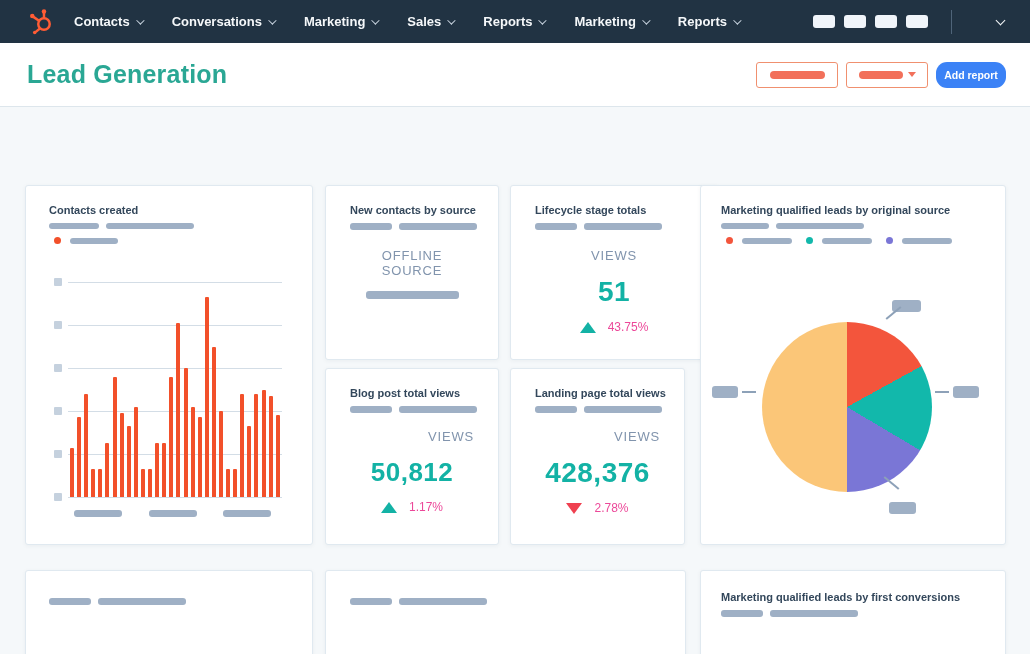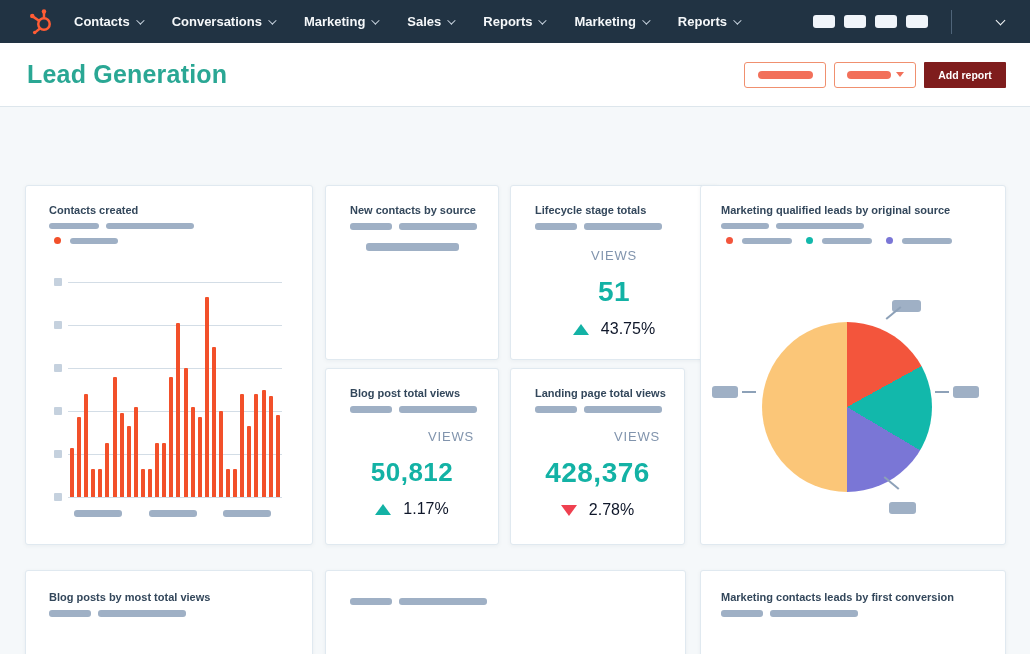--- a/index.html
+++ b/index.html
@@ -32,7 +32,7 @@
   .btn-outline.dd .ph-orange { width:44px; }
   .caret-down { width:0; height:0; border-left:4px solid transparent; border-right:4px solid transparent;
                 border-top:5px solid #f2705a; display:inline-block; }
-  .btn-primary { width:82px; height:26px; background:#7f1d1d; border:none; border-radius:1px;
+  .btn-primary { width:70px; height:26px; background:#3b82f6; border:none; border-radius:11px;
                  color:#fff; font-size:10.5px; font-weight:bold; font-family:inherit; cursor:pointer; }
 
   

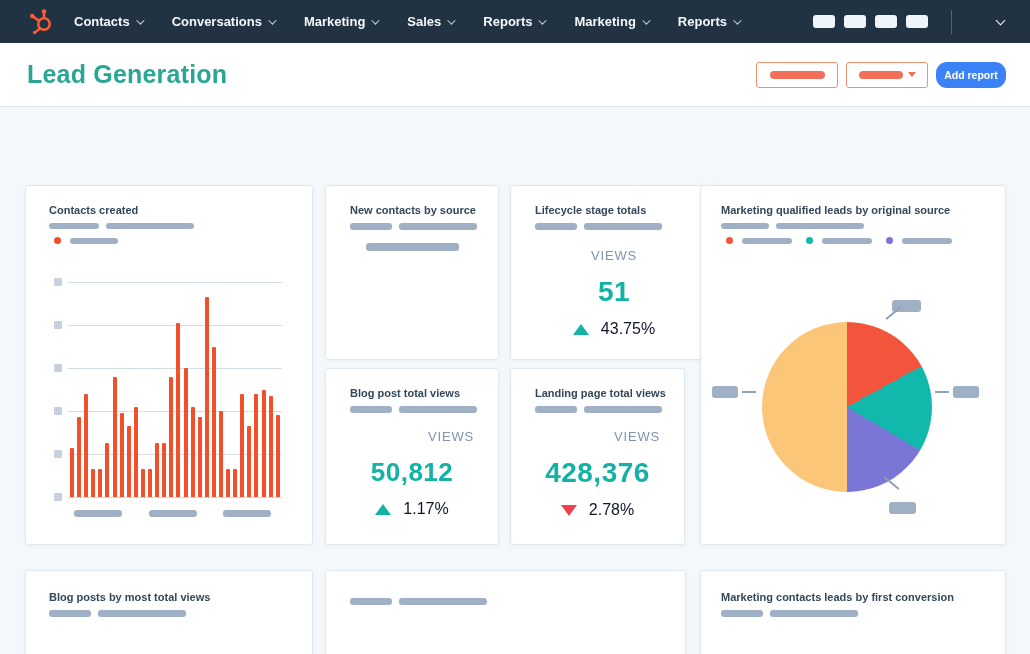--- a/index.html
+++ b/index.html
@@ -250,6 +250,7 @@
       <span class="ph" style="width:42px;height:7px"></span>
       <span class="ph" style="width:78px;height:7px"></span>
     </div>
+    <div class="stat-label" style="margin-right:24px">OFFLINE SOURCE</div>
     <span class="ph stat-pill" style="margin-right:auto;transform:translateX(-12px)"></span>
   </section>
 

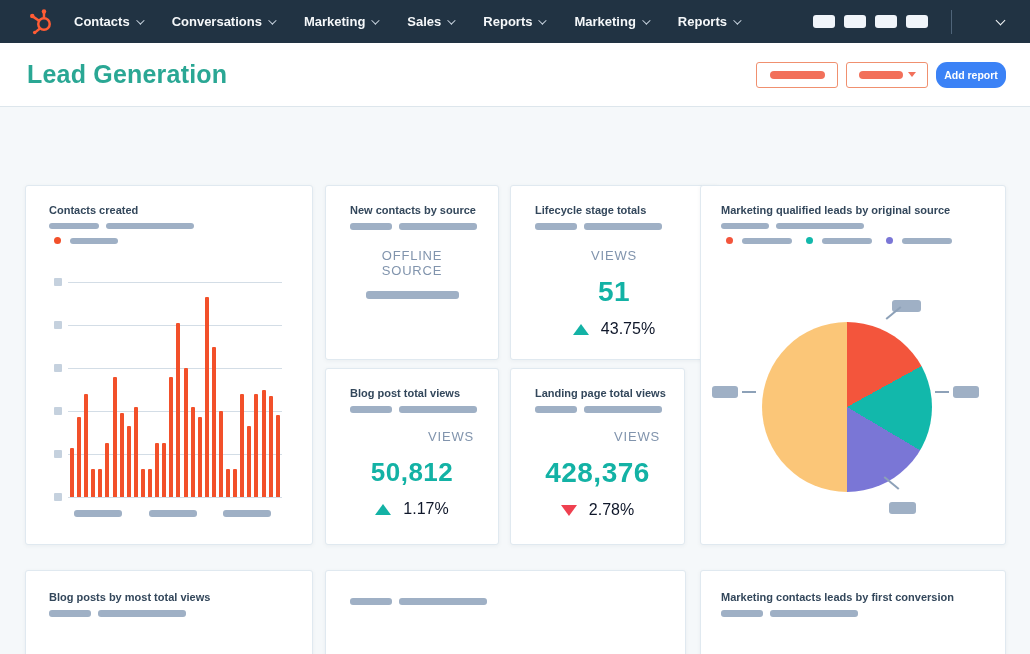--- a/index.html
+++ b/index.html
@@ -86,7 +86,7 @@
   .tri { width:0; height:0; border-left:8px solid transparent; border-right:8px solid transparent; display:inline-block; }
   .tri-up   { border-bottom:11px solid #13b2a5; }
   .tri-down { border-top:11px solid #ef4050; }
-  .delta-text { font-size:16px; color:#0f172a; }
+  .delta-text { font-size:12px; color:#ec4899; }
   .stat-offset { margin-top:10px;text-align:right; }
 
   

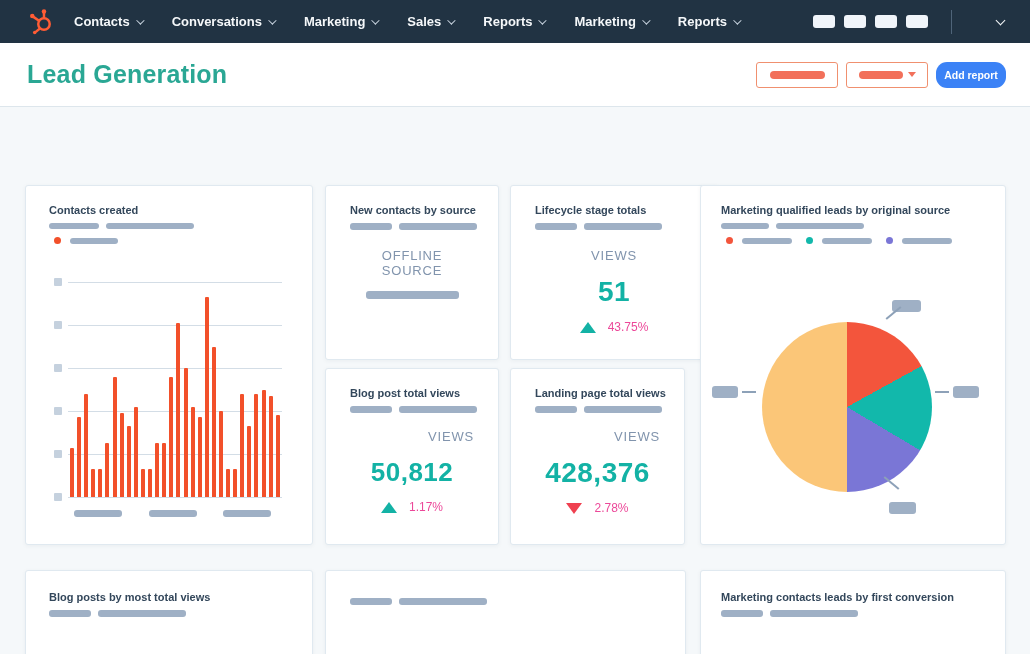--- a/index.html
+++ b/index.html
@@ -324,7 +324,6 @@
   </section>
 
   <section class="card c-blogp">
-    <div class="card-title">Blog posts by most total views</div>
     <div class="subpills">
       <span class="ph" style="width:42px;height:7px"></span>
       <span class="ph" style="width:88px;height:7px"></span>

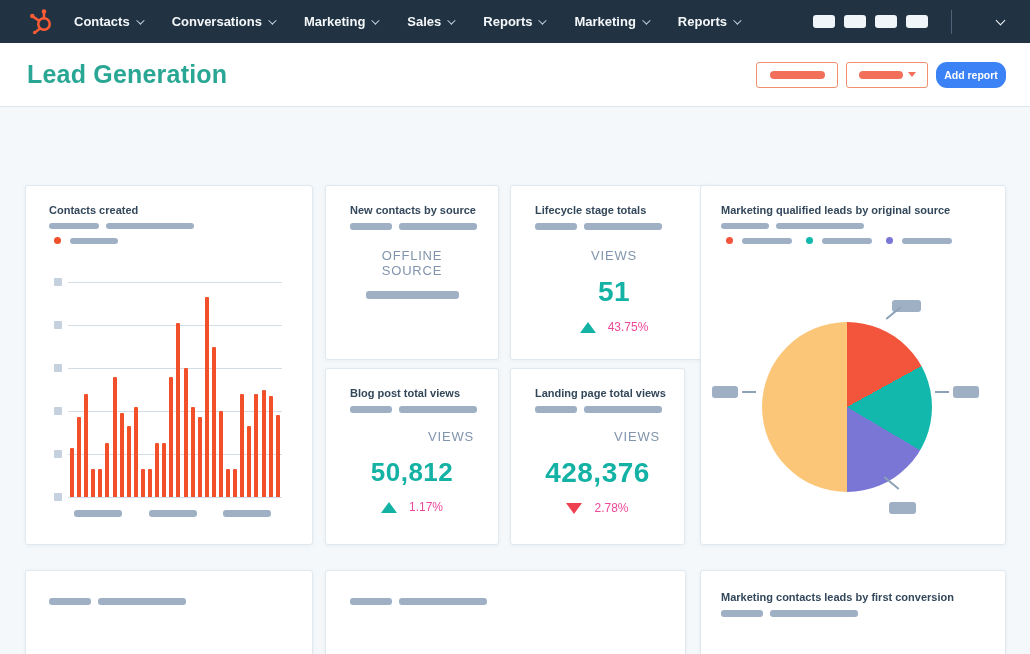--- a/index.html
+++ b/index.html
@@ -338,7 +338,7 @@
   </section>
 
   <section class="card c-mqlc">
-    <div class="card-title">Marketing contacts leads by first conversion</div>
+    <div class="card-title">Marketing qualified leads by first conversions</div>
     <div class="subpills">
       <span class="ph" style="width:42px;height:7px"></span>
       <span class="ph" style="width:88px;height:7px"></span>

